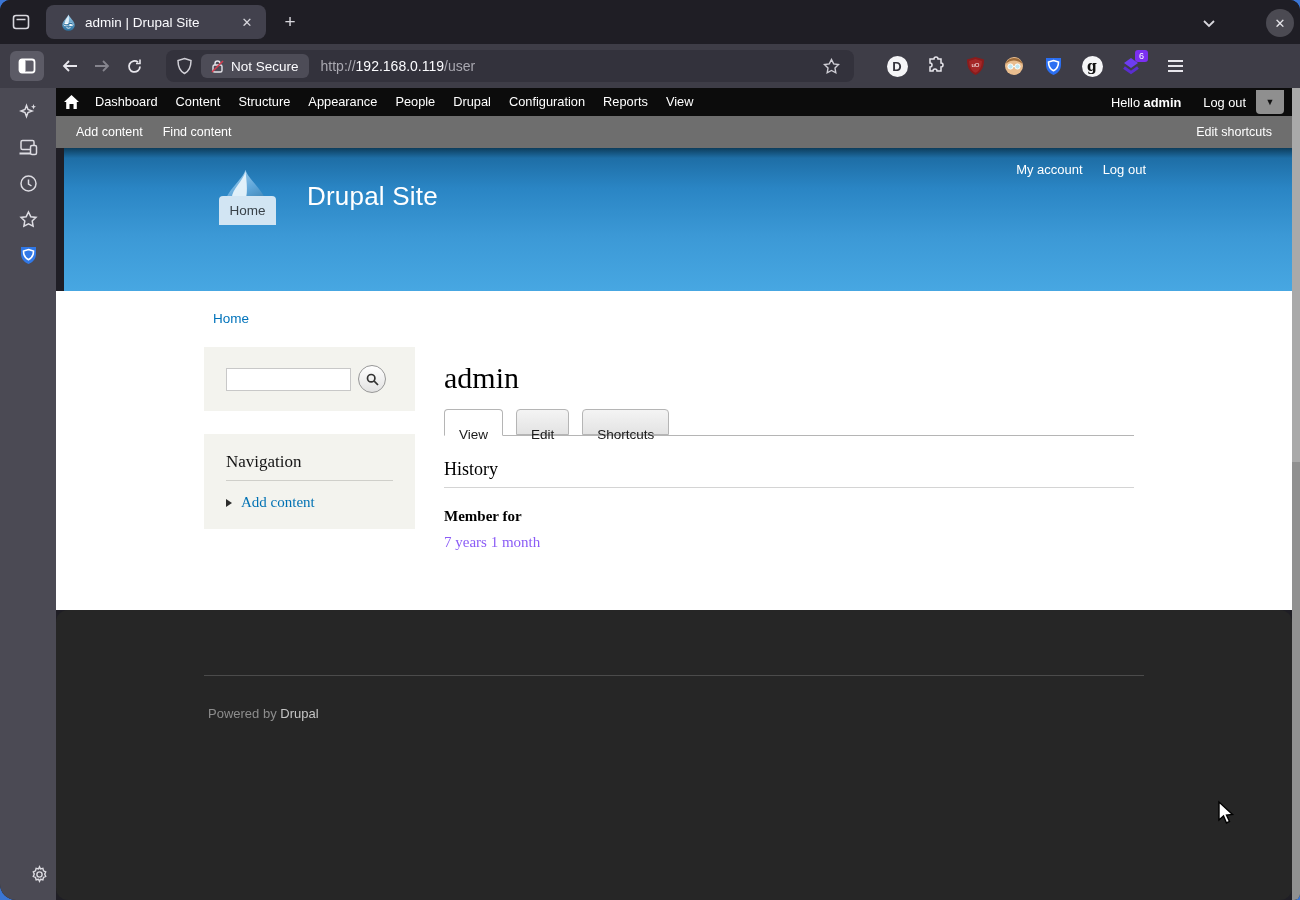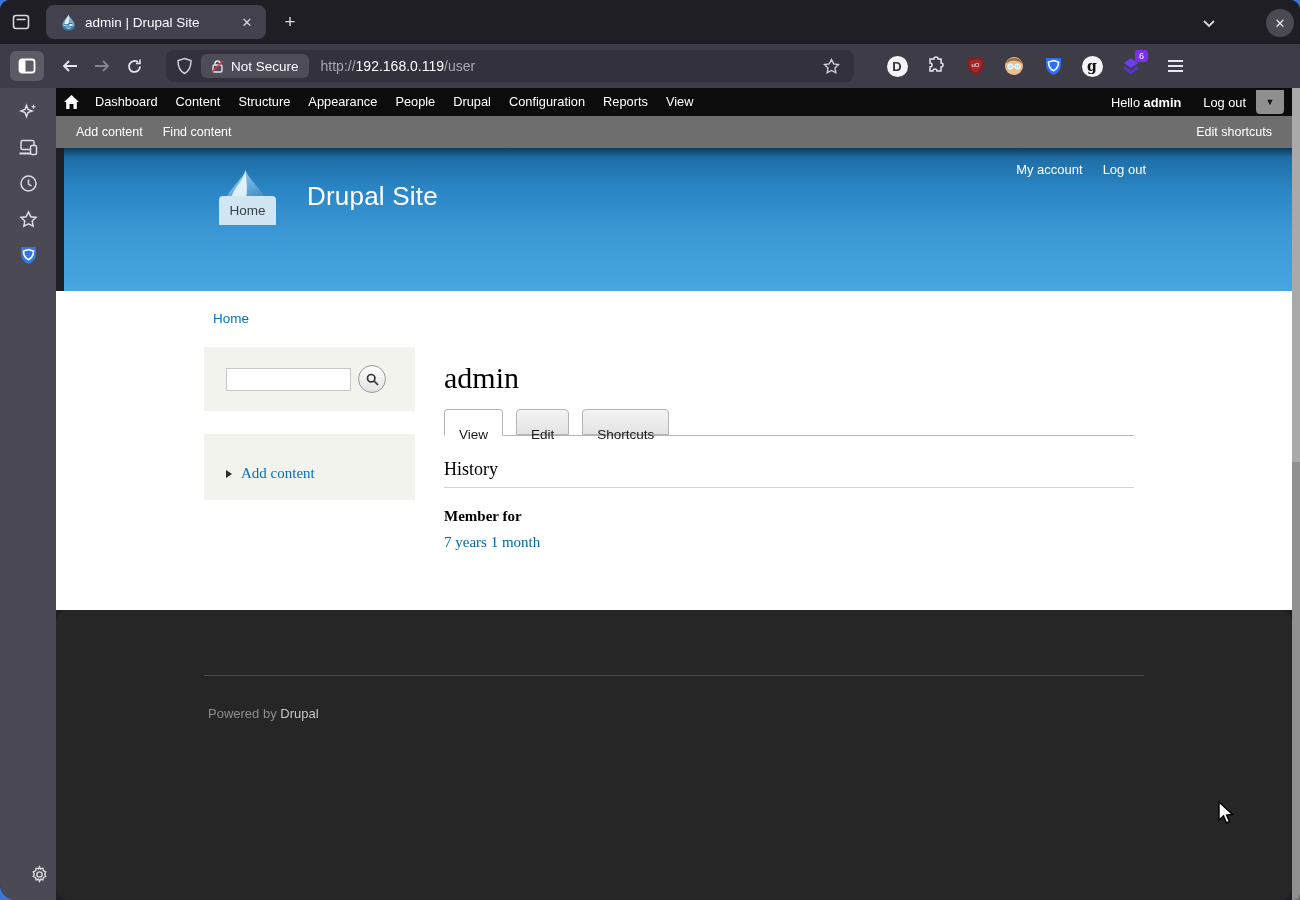--- a/index.html
+++ b/index.html
@@ -382,6 +382,7 @@
                 </div>
               </div>
               <div class="block">
+                <h2 class="block-title">Navigation</h2>
                 <div class="nav-list">
                   <span class="tri"></span>
                   <a href="#">Add content</a>

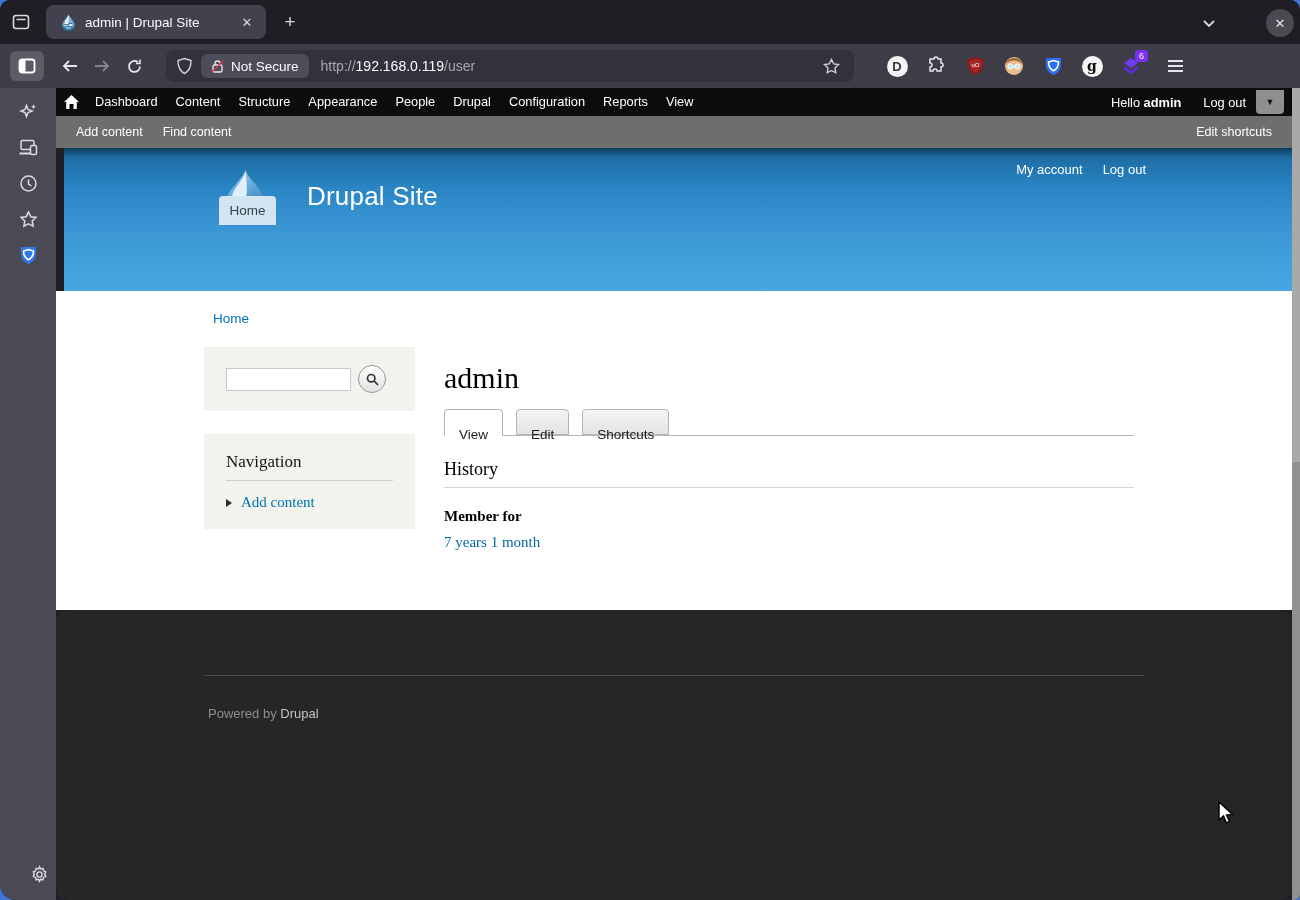--- a/index.html
+++ b/index.html
@@ -114,7 +114,7 @@
   .section-title { font-family:"Liberation Serif",serif; font-weight:normal; font-size:18px; color:#000; margin-top:23px; }
   .section-hr { border:none; border-top:1px solid #d4d4d4; margin-top:7px; }
   .member-label { font-family:"Liberation Serif",serif; font-size:15px; font-weight:bold; margin-top:20px; }
-  .member-value { font-family:"Liberation Serif",serif; font-size:15px; margin-top:9px; color:#0369a1; }
+  .member-value { font-family:"Liberation Serif",serif; font-size:15px; margin-top:9px; color:#8b5cf6; }
 
   
   .site-footer { height:290px; background:#262626;border-radius:12px; }

